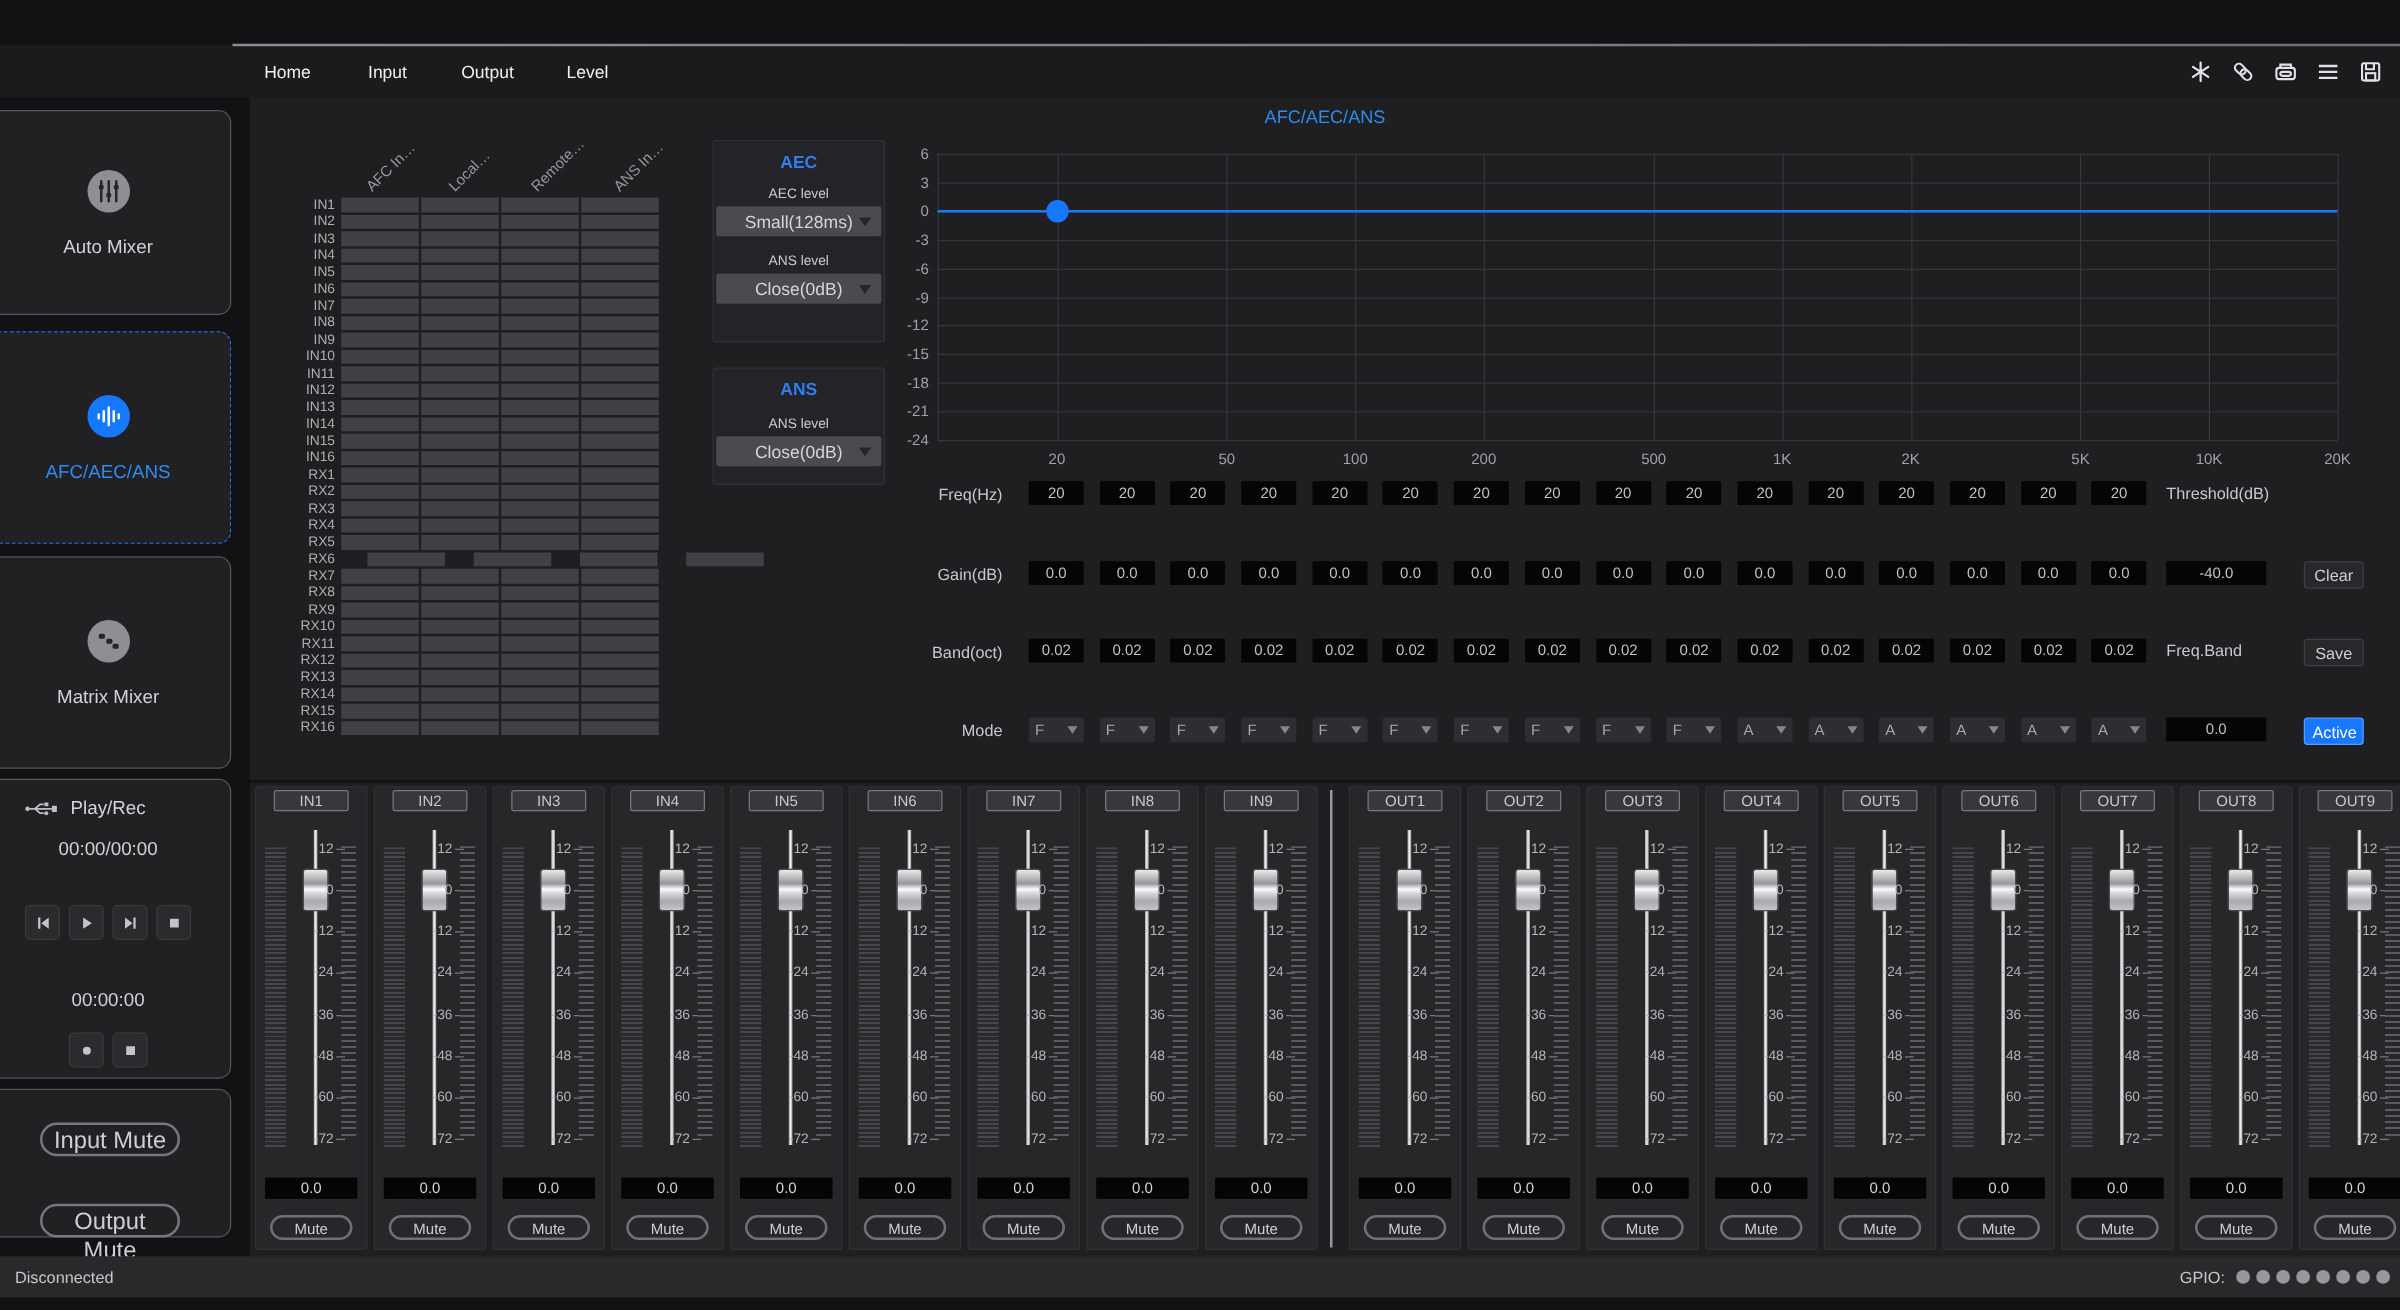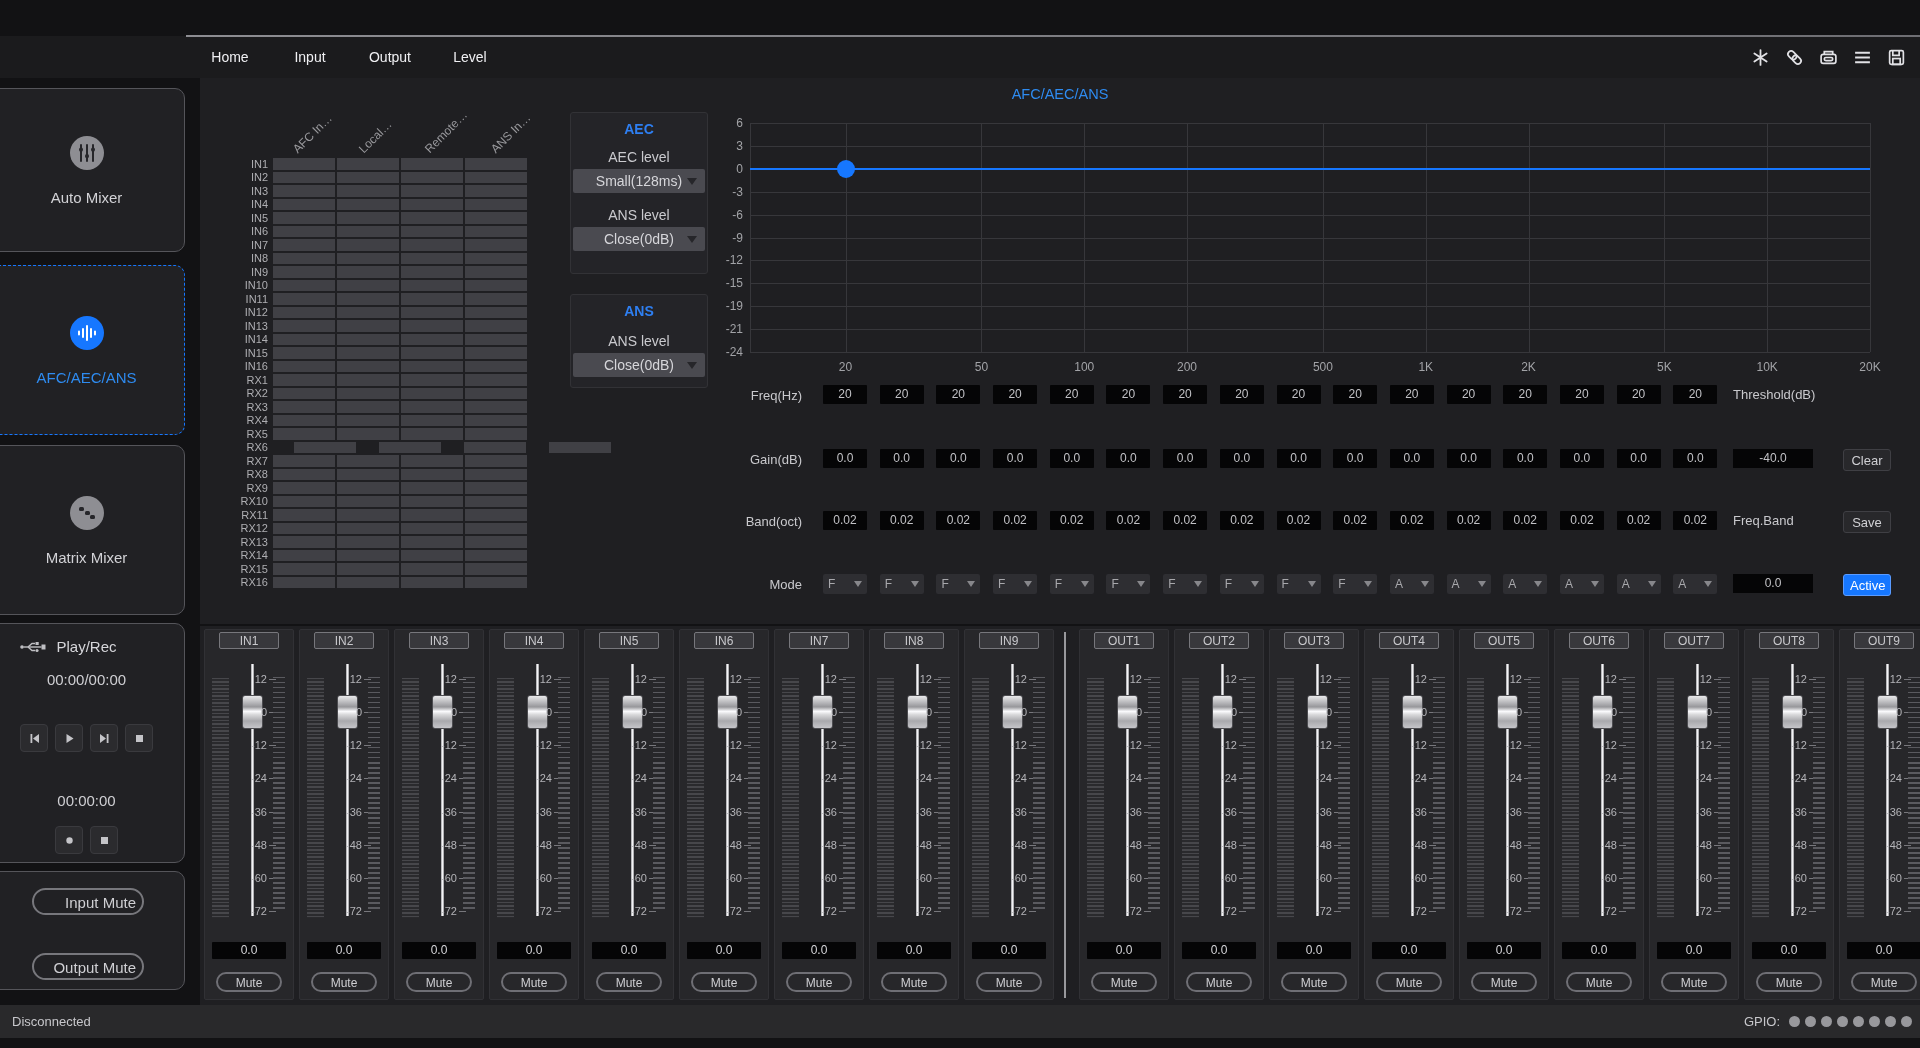--- a/index.html
+++ b/index.html
@@ -64,7 +64,7 @@
   #aec-card{top:34px;height:162px;}
   #ans-card{top:216px;height:94px;}
   .proc-title{font-size:14px;font-weight:bold;color:#2e7ff2;margin-top:8px;}
-  .proc-label{font-size:14px;color:#cacace;margin-top:14px;margin-bottom:4px;}
+  .proc-label{font-size:11px;color:#cacace;margin-top:14px;margin-bottom:4px;}
   #aec-card .proc-label.first{margin-top:12px;}
   .dd{position:relative;margin:0 2px;height:24px;background:#4a4a50;border-radius:2px;line-height:24px;font-size:14px;color:#d6d6da;text-align:center;cursor:default;}
   .dd .arr{position:absolute;right:8px;top:9px;width:0;height:0;border-left:5.5px solid transparent;border-right:5.5px solid transparent;border-top:7px solid #26262a;}

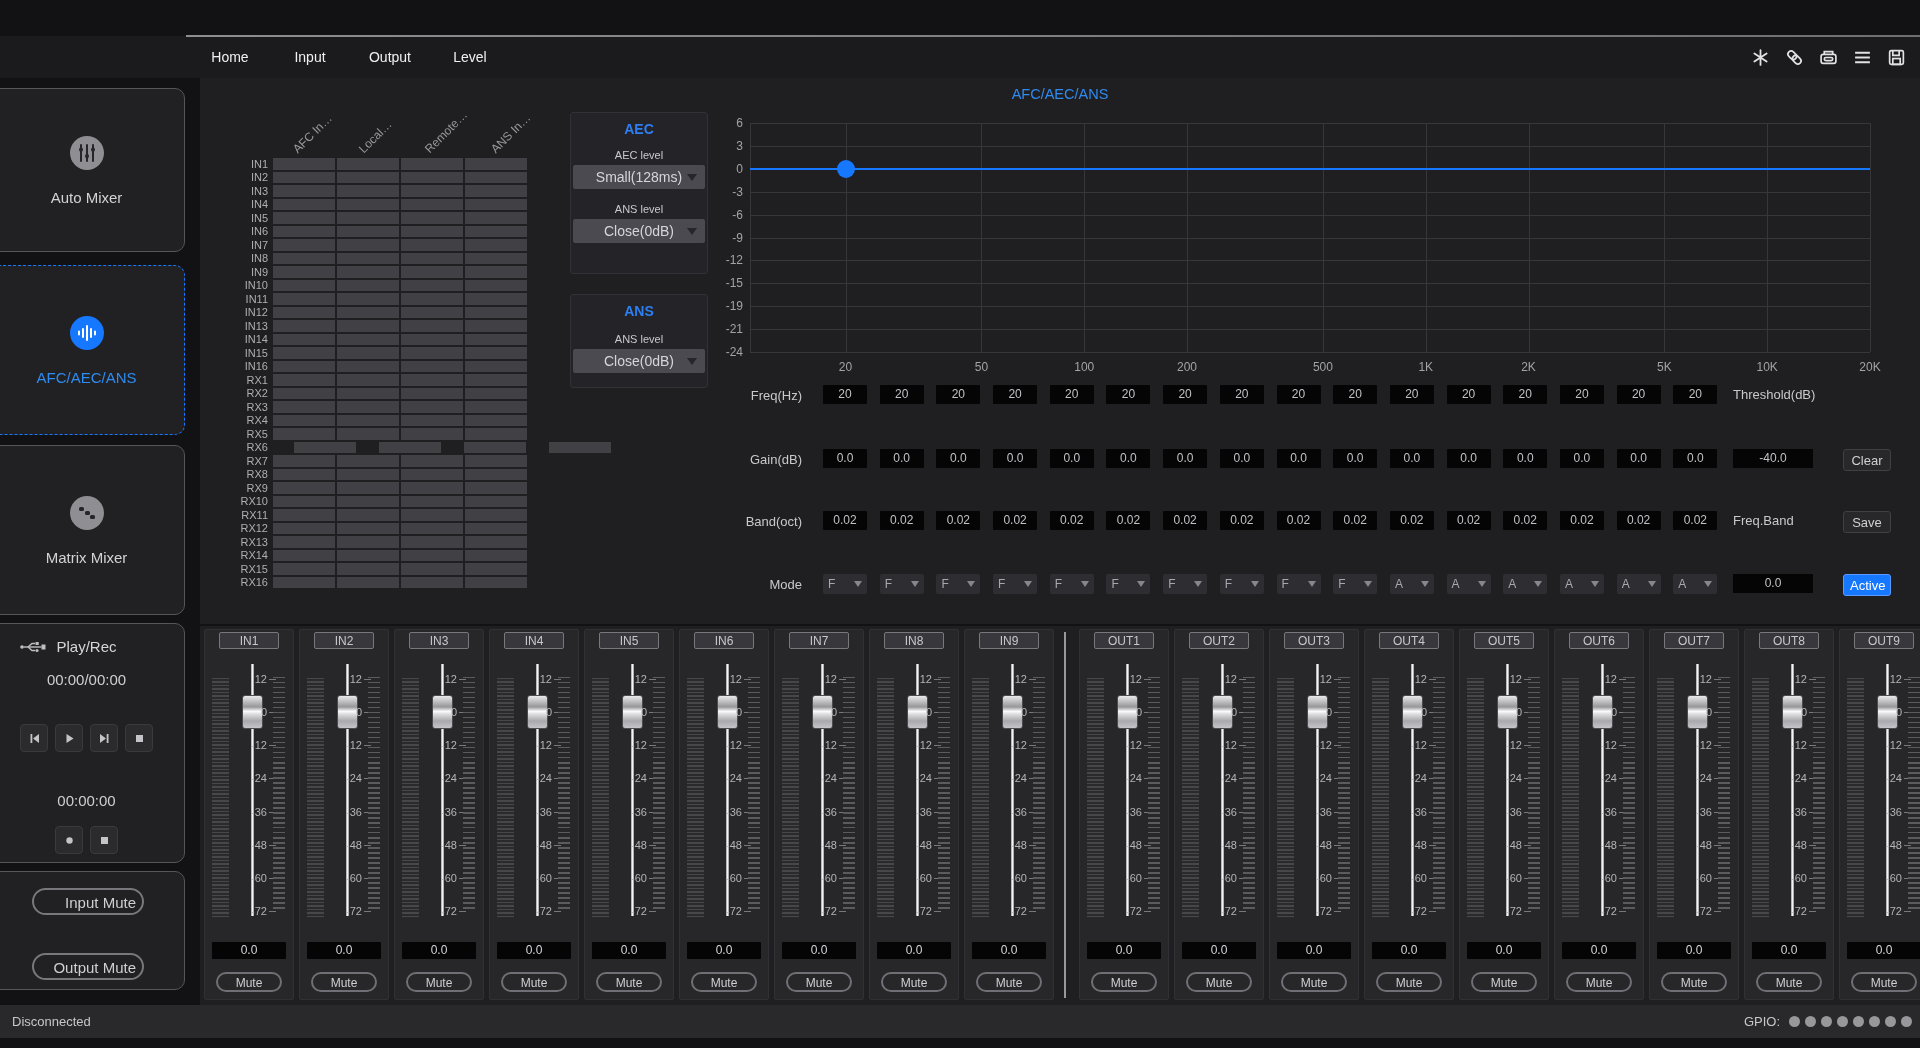--- a/index.html
+++ b/index.html
@@ -529,7 +529,7 @@
         <div class="grid-h" style="top: 70%;"></div>
         <div class="ylab" style="top: calc(70% - 7px);">-15</div>
         <div class="grid-h" style="top: 80%;"></div>
-        <div class="ylab" style="top: calc(80% - 7px);">-19</div>
+        <div class="ylab" style="top: calc(80% - 7px);">-18</div>
         <div class="grid-h" style="top: 90%;"></div>
         <div class="ylab" style="top: calc(90% - 7px);">-21</div>
         <div class="grid-h" style="top: 100%;"></div>

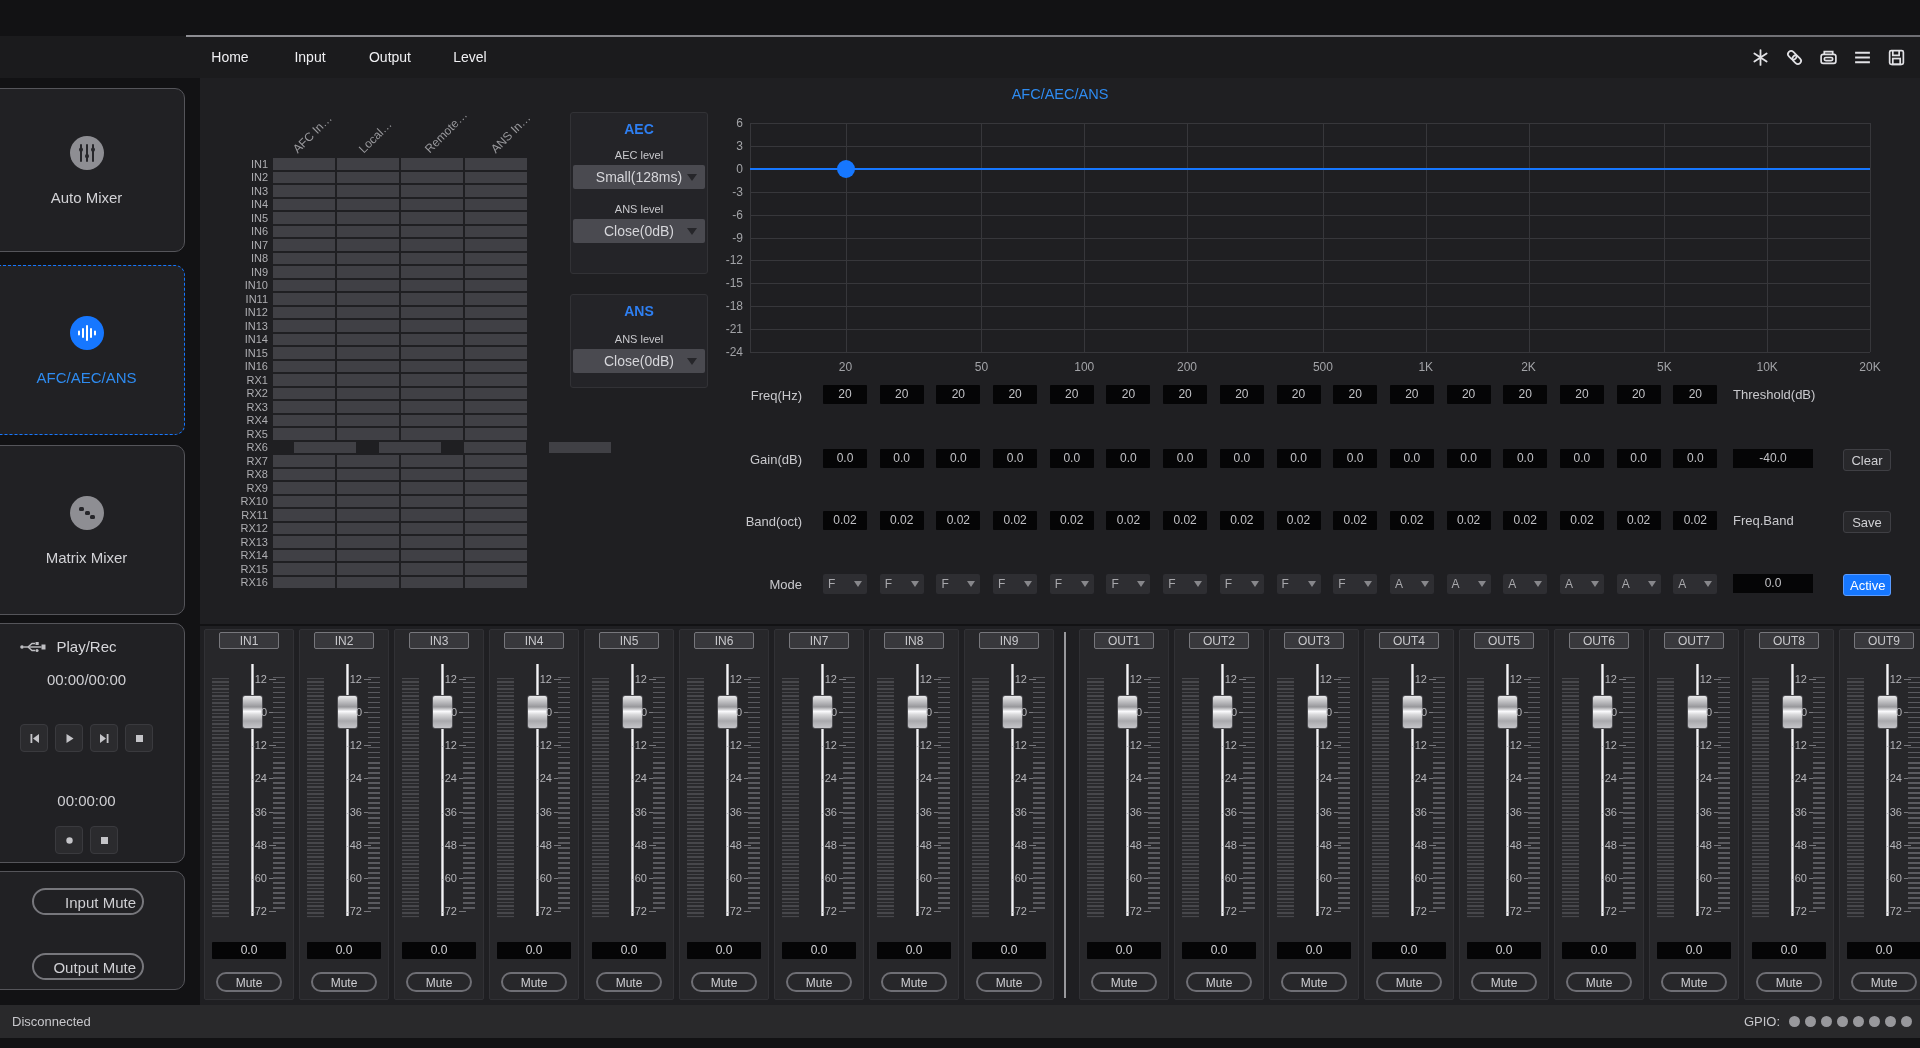--- a/index.html
+++ b/index.html
@@ -44,7 +44,7 @@
   .pr-row2{position:absolute;left:0;right:0;top:202px;display:flex;justify-content:center;gap:7px;}
   .tbtn{width:28px;height:28px;background:#2b2b2e;border:1px solid #3a3a3e;border-radius:4px;display:flex;align-items:center;justify-content:center;box-sizing:border-box;cursor:default;}
   .tbtn svg{width:11px;height:11px;}
-  .pill{display:block;margin:0 auto;width:112px;height:27px;border:2px solid #77777c;border-radius:14px;background:transparent;color:#cfcfd3;font-size:15px;font-family:inherit;line-height:23px;text-align:right;box-sizing:border-box;cursor:default;}
+  .pill{display:block;margin:10px auto;width:112px;height:27px;border:2px solid #77777c;border-radius:14px;background:transparent;color:#cfcfd3;font-size:19px;font-family:inherit;line-height:23px;text-align:center;box-sizing:border-box;cursor:default;}
   #pill-input{position:absolute;left:43px;top:16px;}
   #pill-output{position:absolute;left:43px;top:81px;}
 

